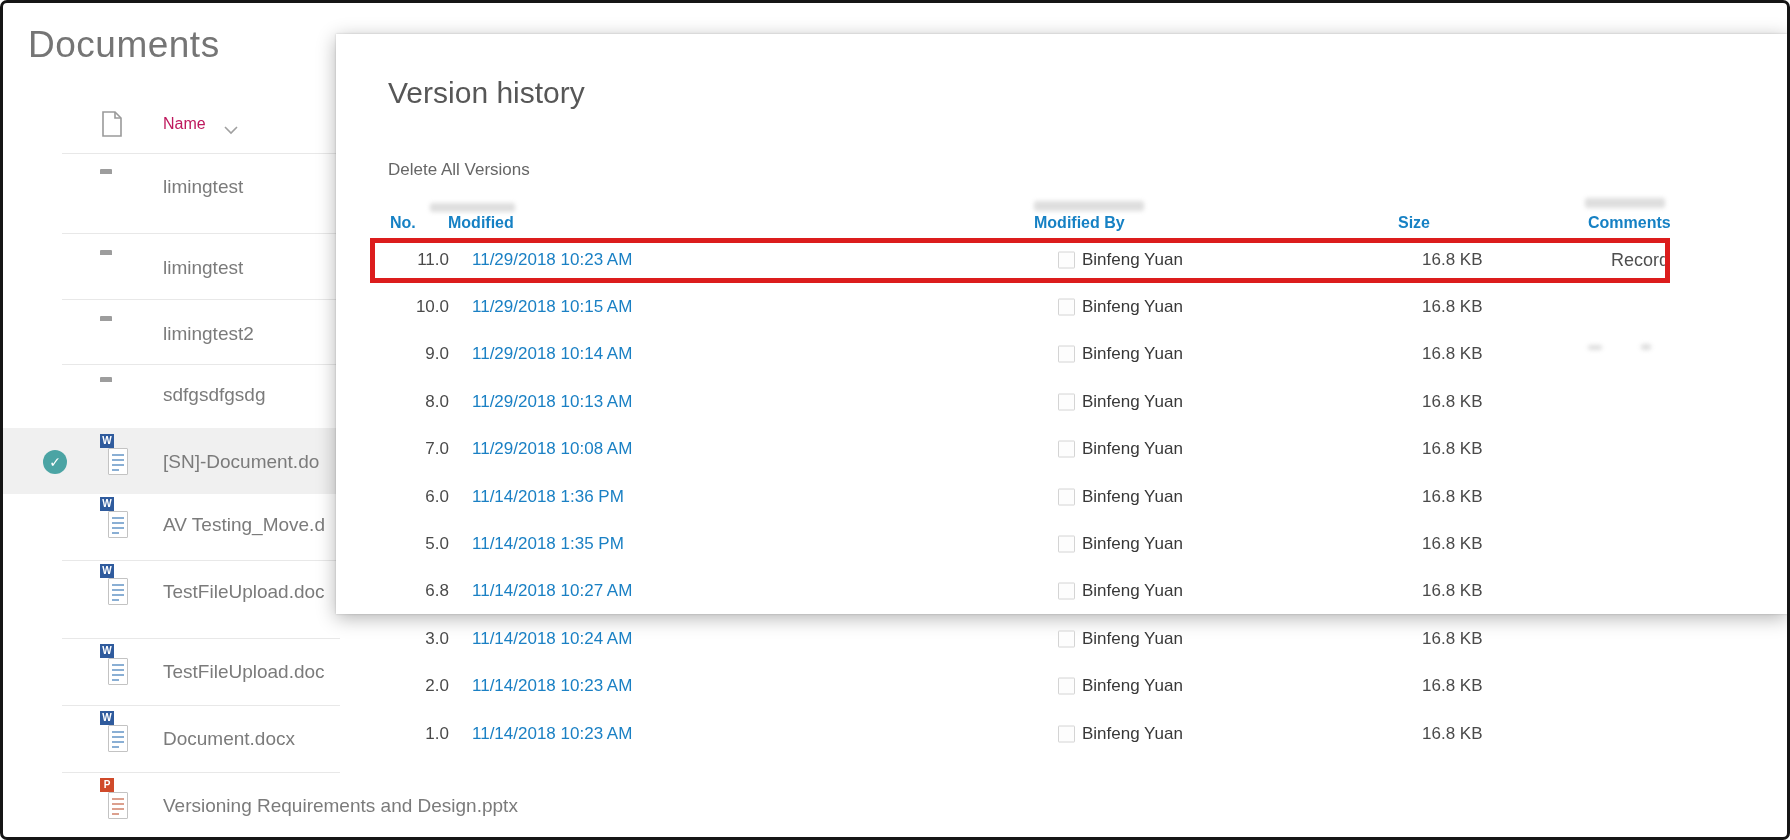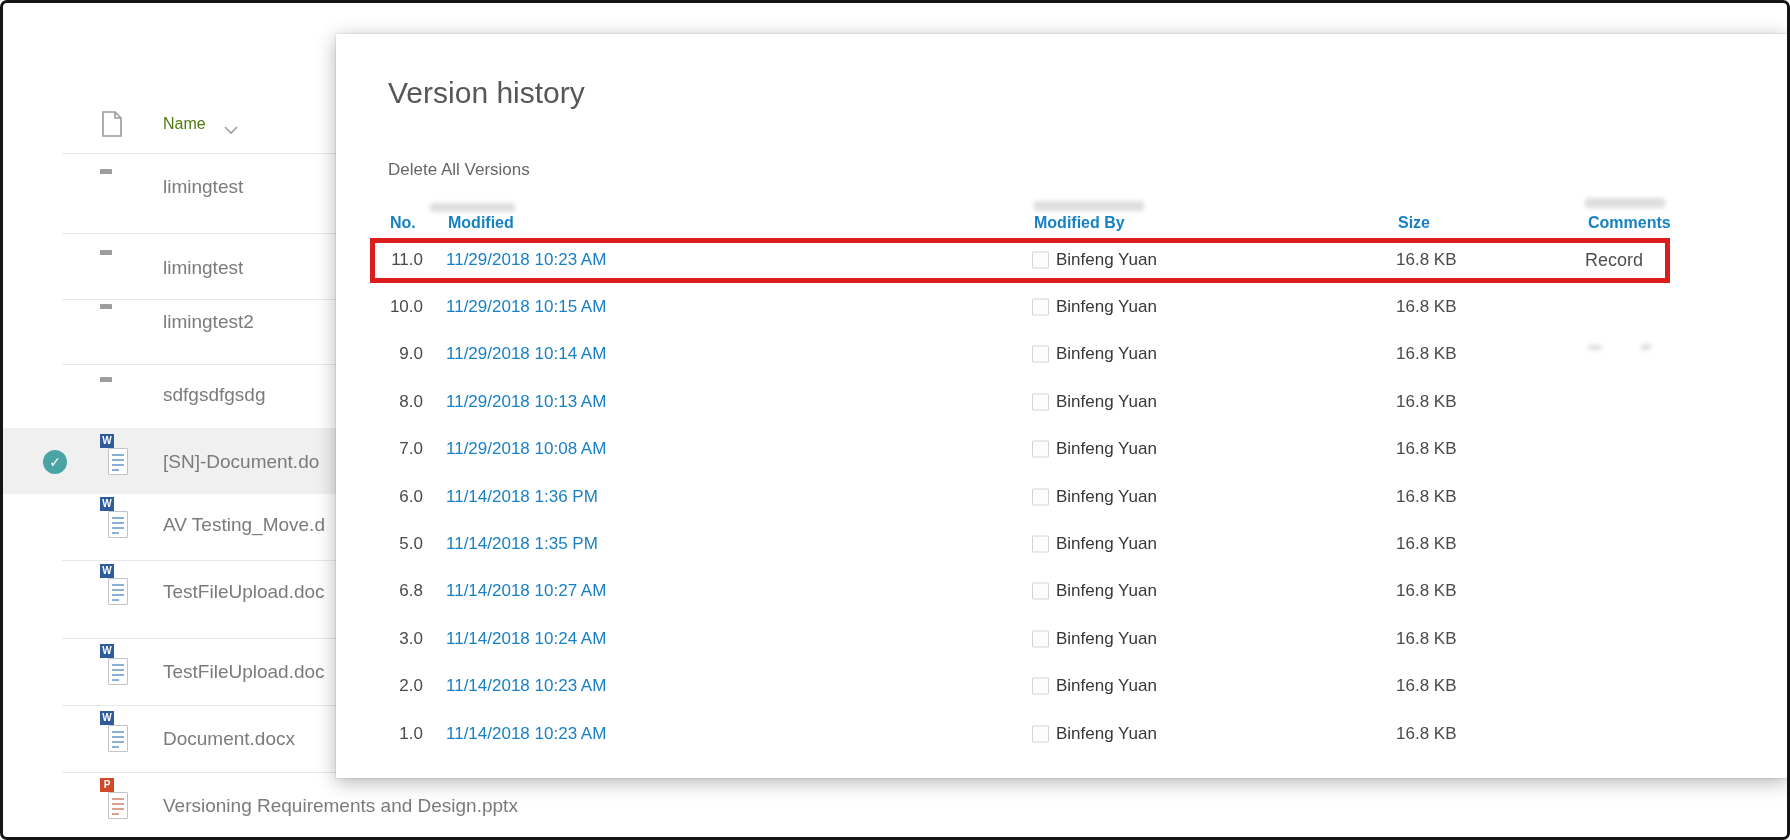--- a/index.html
+++ b/index.html
@@ -67,6 +67,7 @@
 <div class="screen">
 
   <div class="docs-page">
+    <div class="page-title">Documents</div>
 
     <div class="list-header">
       <span class="file-glyph">

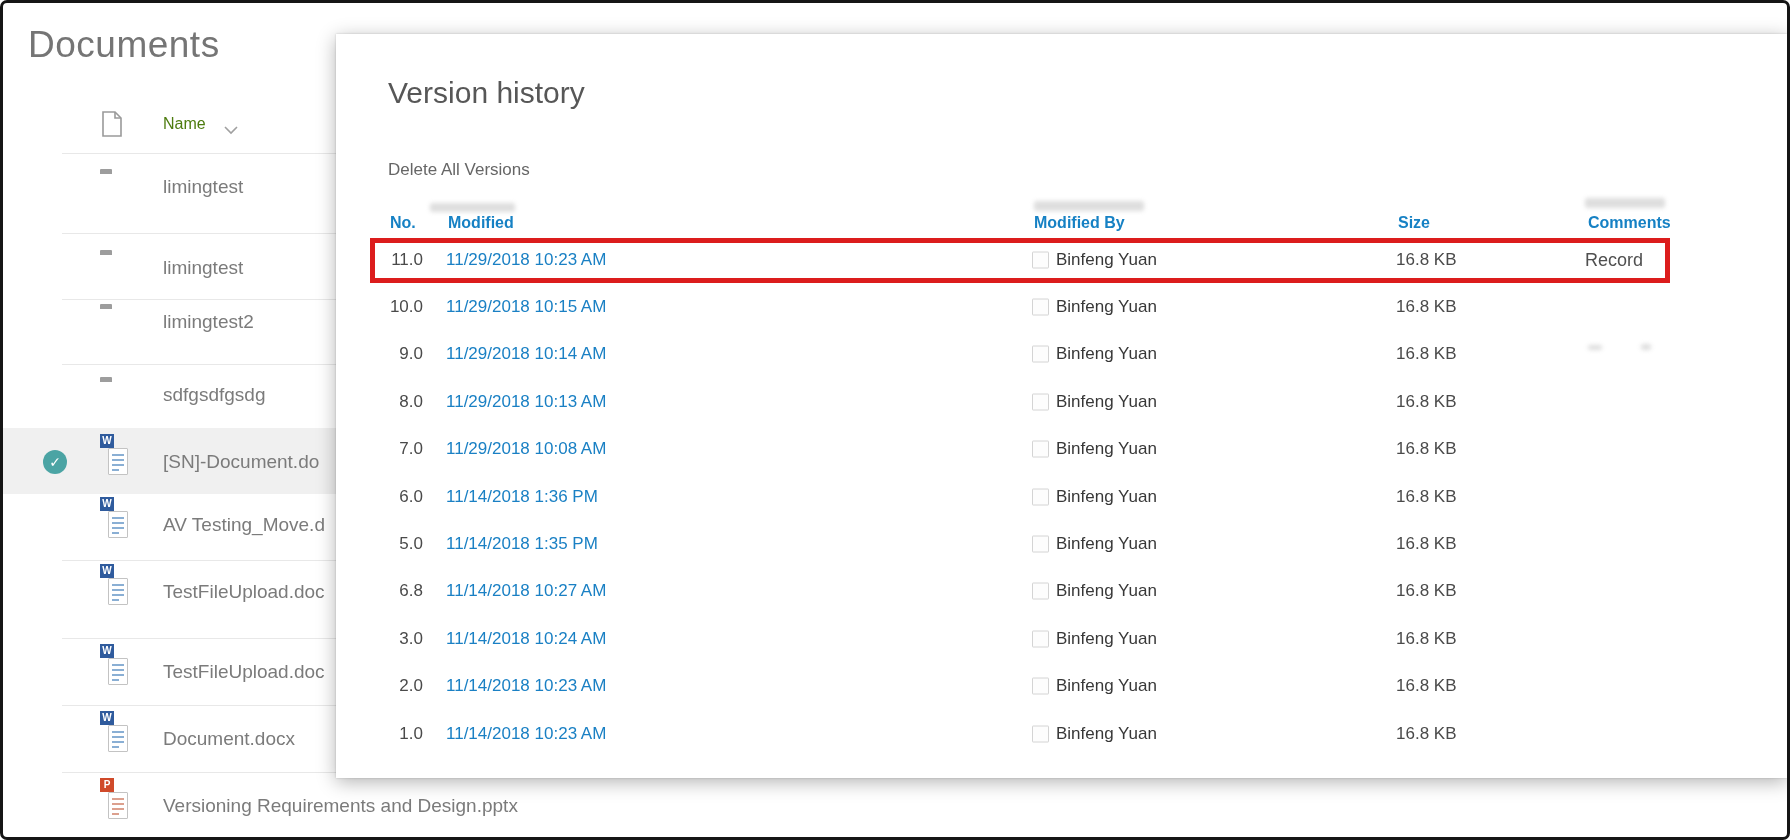--- a/index.html
+++ b/index.html
@@ -38,7 +38,7 @@
      background:#4ba4a4;color:#fff;font-size:14px;line-height:24px;text-align:center;font-weight:bold;}
 
   
-  .dialog{position:absolute;left:336px;top:34px;width:1451px;height:744px;background:#fff;z-index:10;
+  .dialog{position:absolute;left:336px;top:34px;width:1451px;height:580px;background:#fff;z-index:10;
      box-shadow:0 0 2px rgba(0,0,0,.18), 0 4px 18px rgba(0,0,0,.30);}
   .dlg-title{position:absolute;left:52px;top:42px;font-size:30px;font-weight:300;color:#575757;}
   .delete-link{position:absolute;left:52px;top:126px;font-size:17px;color:#666;cursor:pointer;}

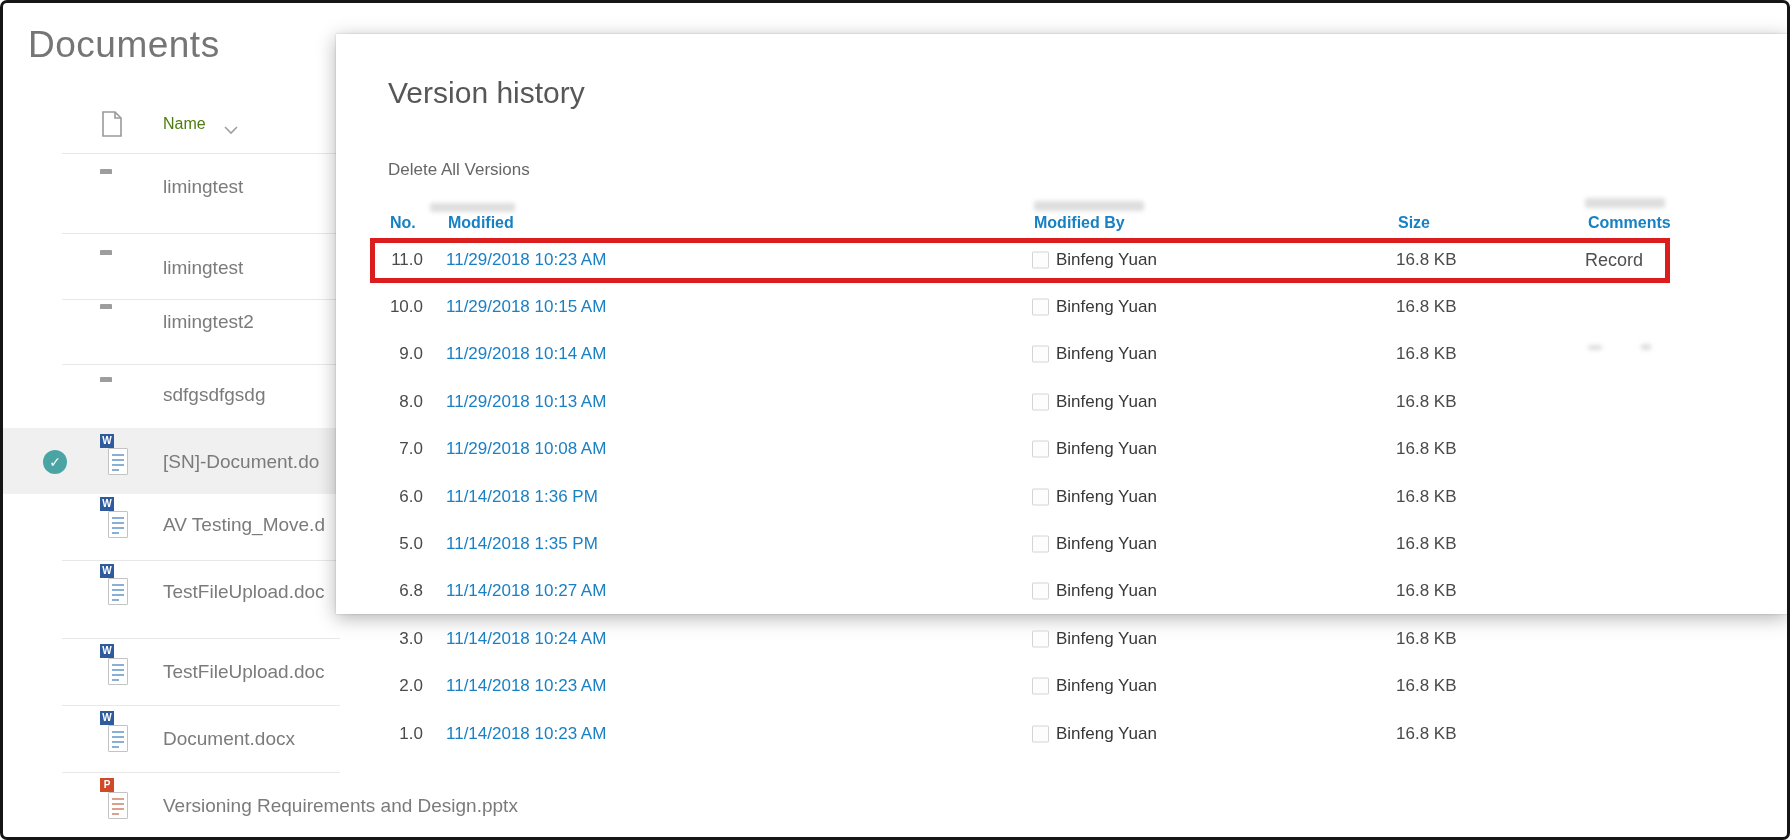--- a/index.html
+++ b/index.html
@@ -13,7 +13,7 @@
   .list-header{position:absolute;left:0;top:108px;width:340px;height:44px;}
   .file-glyph{position:absolute;left:102px;top:3px;width:20px;height:26px;}
   .file-glyph svg{display:block;}
-  .name-label{position:absolute;left:163px;top:7px;font-size:16px;color:#4d7c0f;}
+  .name-label{position:absolute;left:163px;top:7px;font-size:16px;color:#be185d;}
   .chev{position:absolute;left:224px;top:13px;width:14px;height:9px;}
   .sep{position:absolute;left:62px;width:278px;height:1px;background:#e8e8e8;}
   .hl-band{position:absolute;left:3px;top:428px;width:337px;height:66px;background:#f0f0f0;}

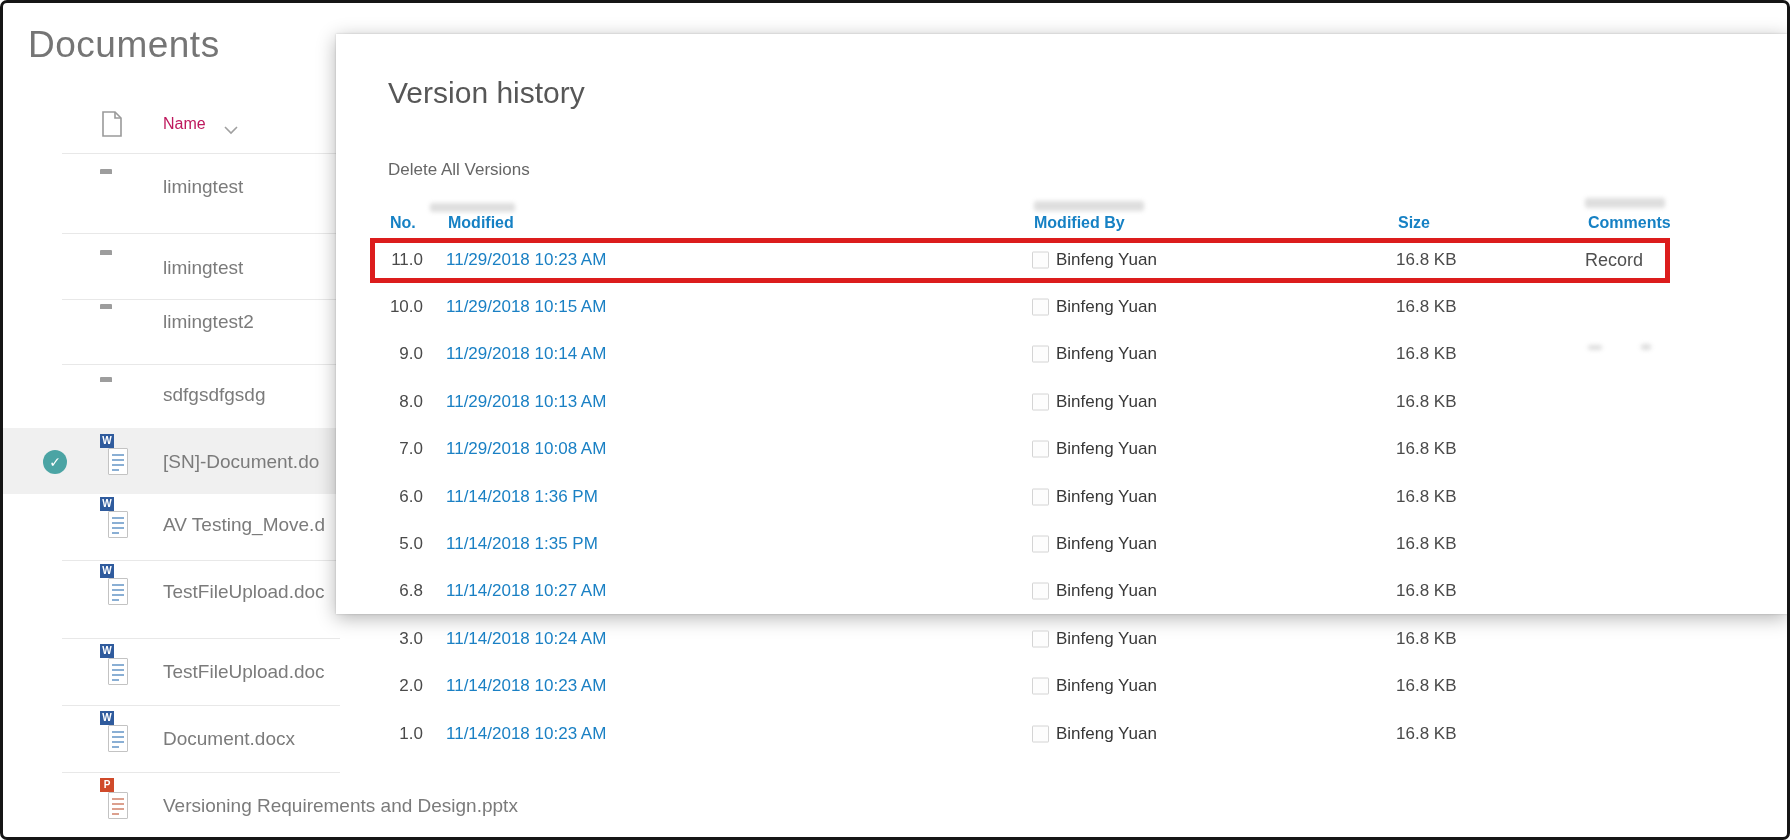--- a/index.html
+++ b/index.html
@@ -45,7 +45,7 @@
   .vhead{position:absolute;top:180px;left:0;right:0;height:24px;font-size:16px;font-weight:bold;color:#1681c4;}
   .vhead span{position:absolute;top:0;}
   .h-no{left:54px;} .h-mod{left:112px;} .h-by{left:698px;} .h-size{left:1062px;} .h-com{left:1252px;text-align:center;}
-  .vrows{position:absolute;top:202px;left:0;right:0;}
+  .vrows{position:absolute;top:202px;left:0;right:0;padding-left:26px;}
   .vrow{position:relative;height:47.4px;}
   .vrow .cell{position:absolute;top:50%;transform:translateY(-50%);white-space:nowrap;}
   .c-no{left:30px;width:57px;text-align:right;font-size:17px;color:#4a4a4a;}

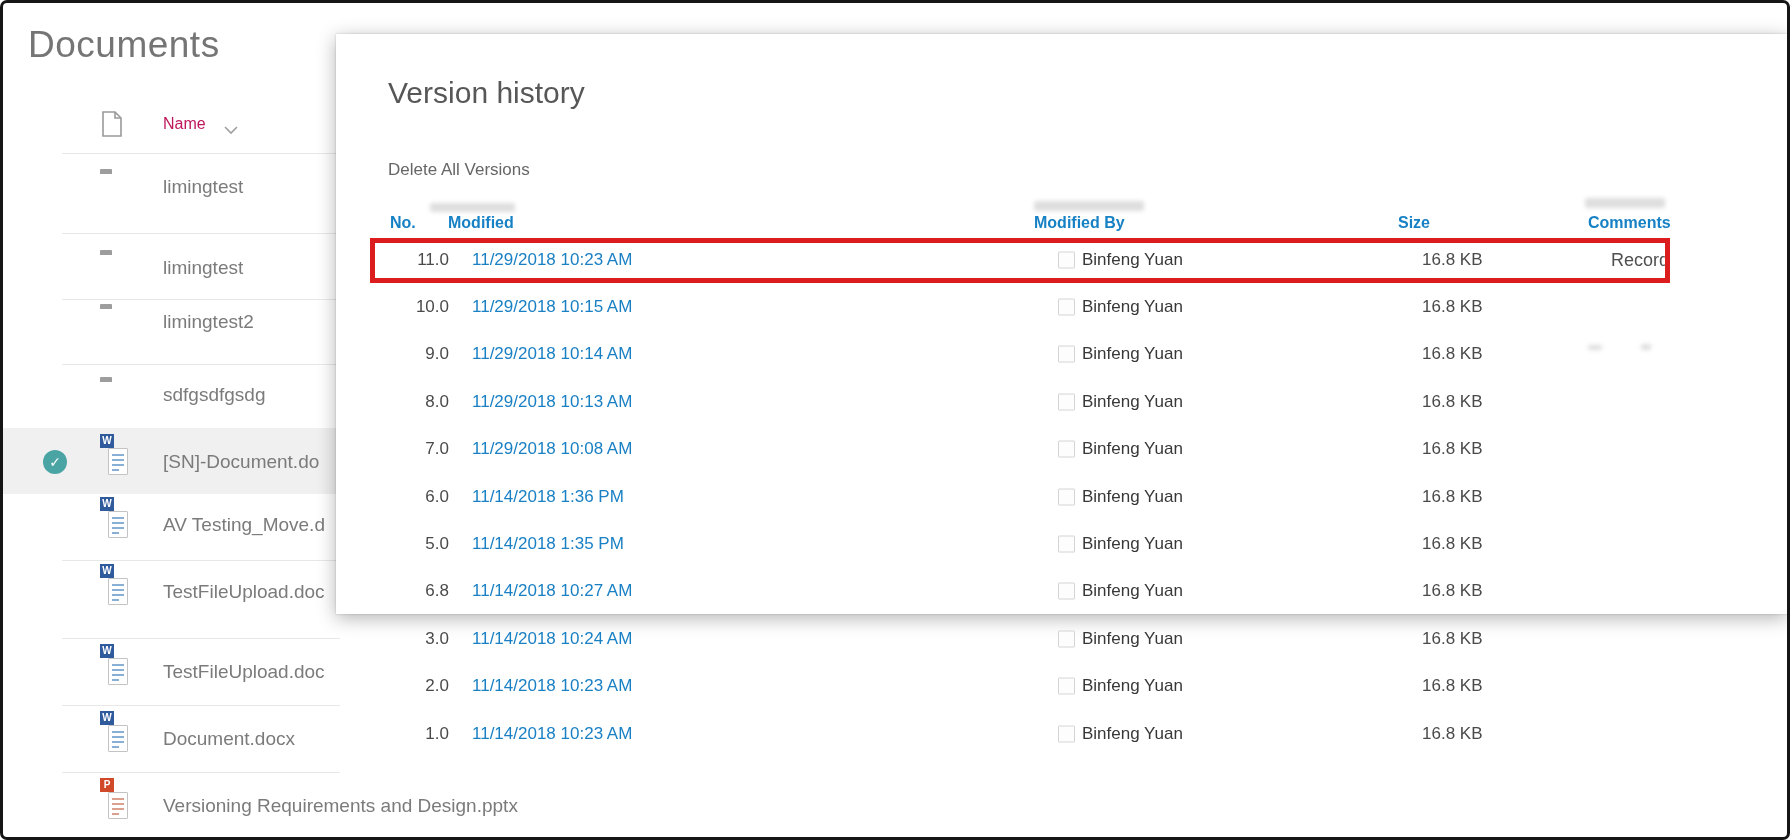--- a/index.html
+++ b/index.html
@@ -109,7 +109,7 @@
           <span class="label">limingtest</span>
         </div>
 
-        <div class="bg-row" style="top: 300px;">
+        <div class="bg-row" style="top: 312px;">
 
           <span class="icon-slot"><span class="icon-folder"></span></span>
           <span class="label">limingtest2</span>

